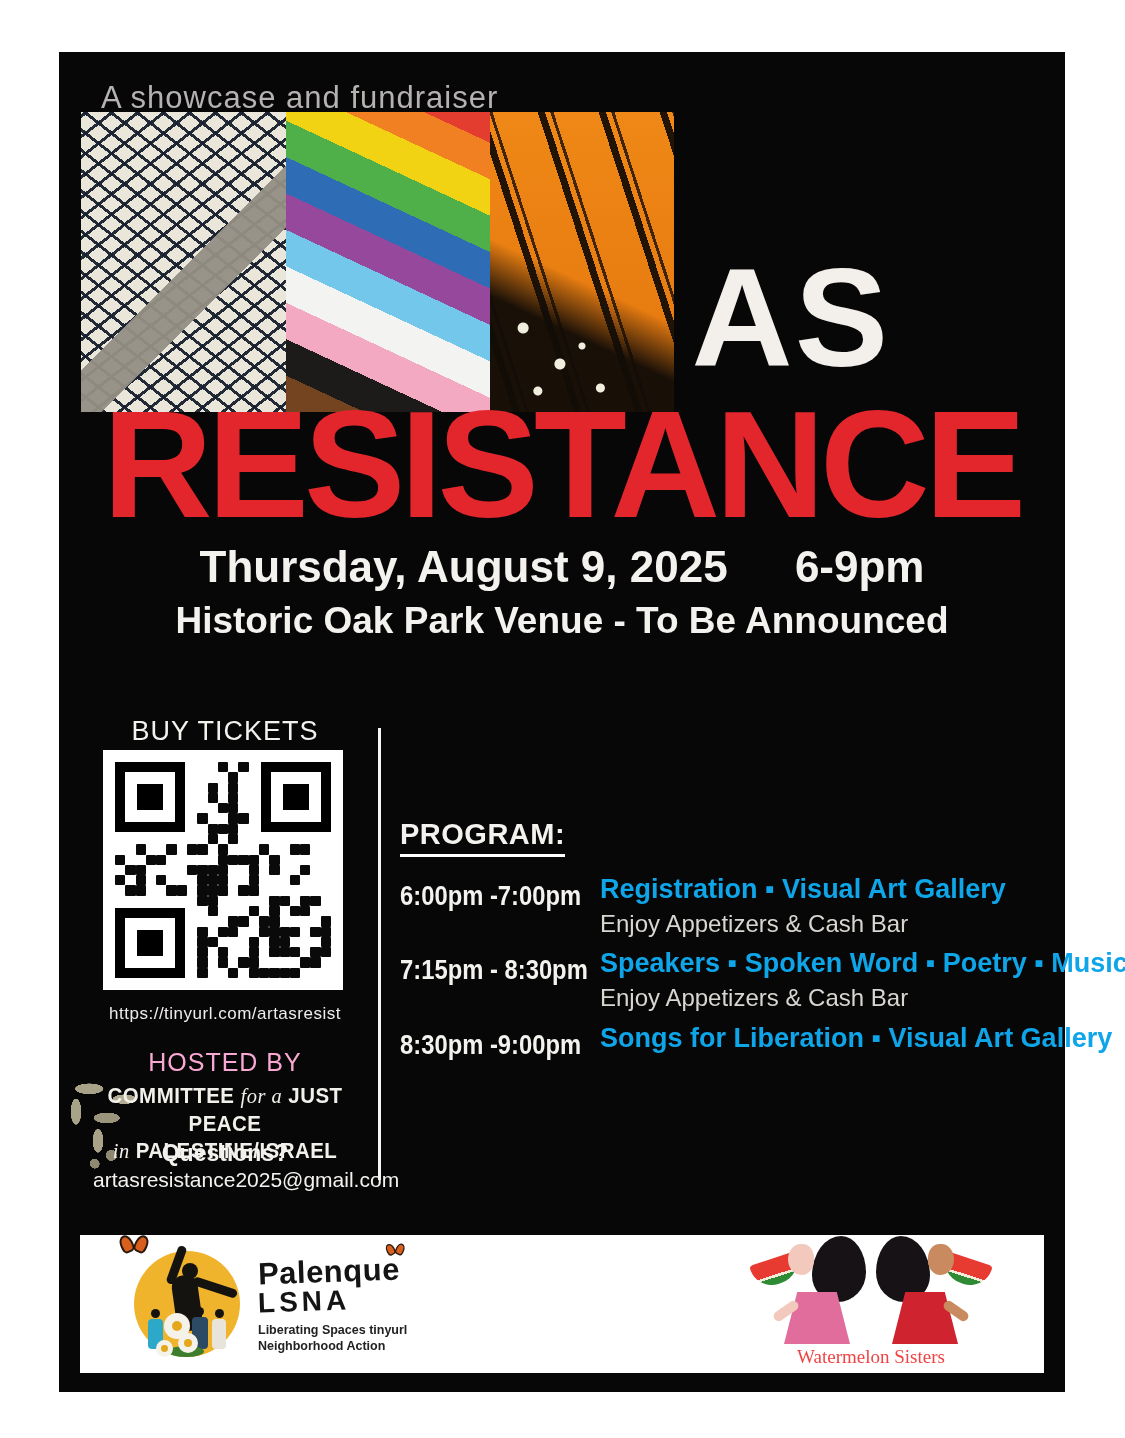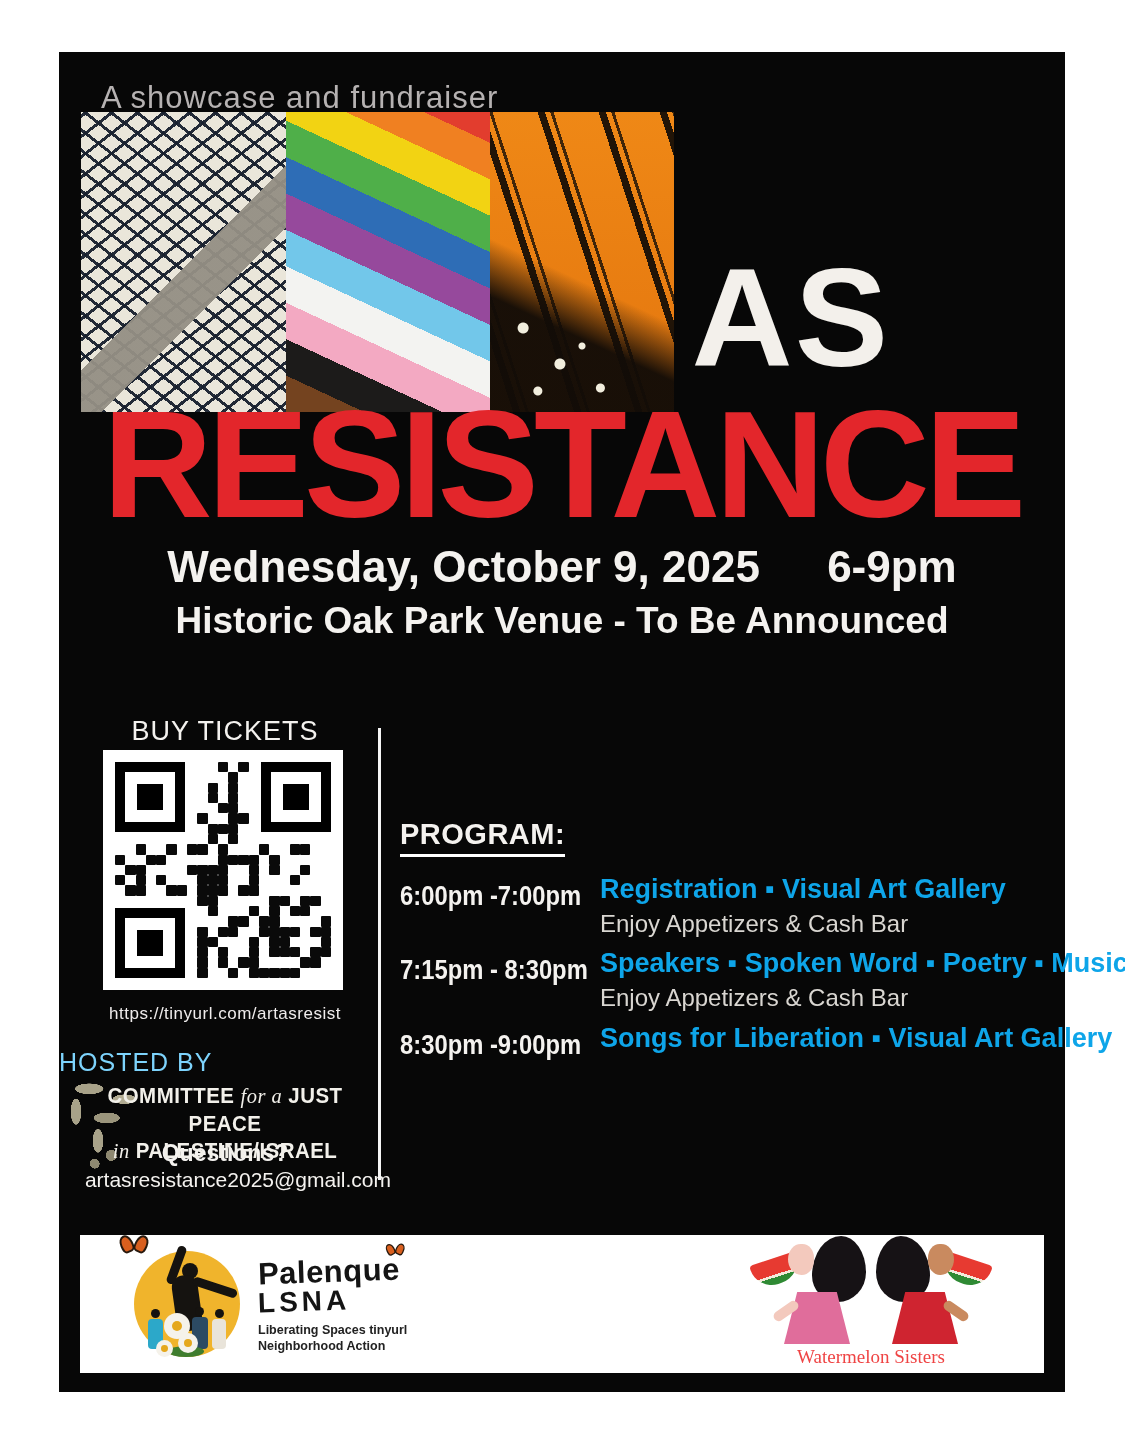--- a/index.html
+++ b/index.html
@@ -185,7 +185,7 @@
     <div class="resistance">RESISTANCE</div>
 
     <div class="when">
-      <span class="date">Wednesday, October 9, 2025</span>
+      <span class="date">Thursday, August 9, 2025</span>
       <span class="time">6-9pm</span>
     </div>
     <div class="venue">Historic Oak Park Venue -  To Be Announced</div>

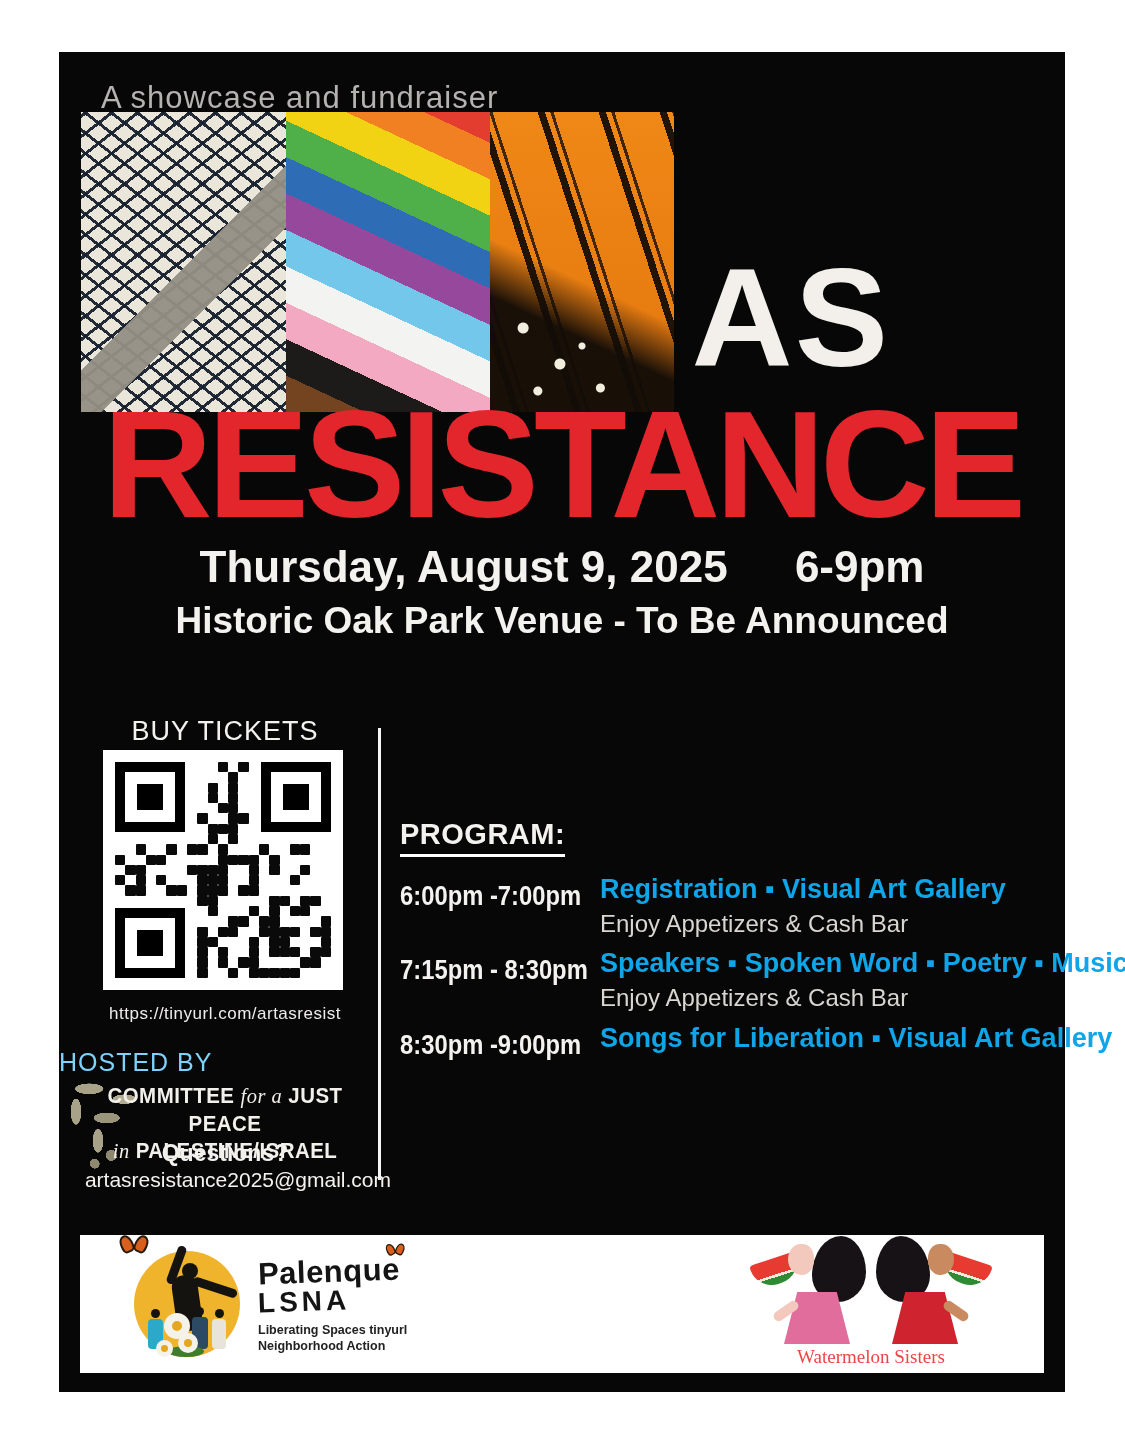--- a/index.html
+++ b/index.html
@@ -62,8 +62,8 @@
   .f1{top:0;left:0;} .f2{top:0;right:0;} .f3{bottom:0;left:0;}
   .qr-url{position:absolute;left:0;top:952px;width:332px;text-align:center;
       font-size:17px;color:#efecec;letter-spacing:.5px;}
-  .hosted{position:absolute;left:0;top:996px;width:332px;
-      font-size:25px;letter-spacing:1px;color:#7dd3fc;font-weight:500;}
+  .hosted{position:absolute;left:0;top:996px;width:332px;text-align:center;
+      font-size:25px;letter-spacing:1px;color:#f9a8d4;font-weight:500;}
   .committee{position:absolute;left:10px;top:1030px;width:312px;text-align:center;color:#f2f0ea;}
   .cmt-l1,.cmt-l2{position:relative;z-index:1;font-size:22px;font-weight:700;
       letter-spacing:.5px;transform:scaleX(.93);line-height:1.25;}

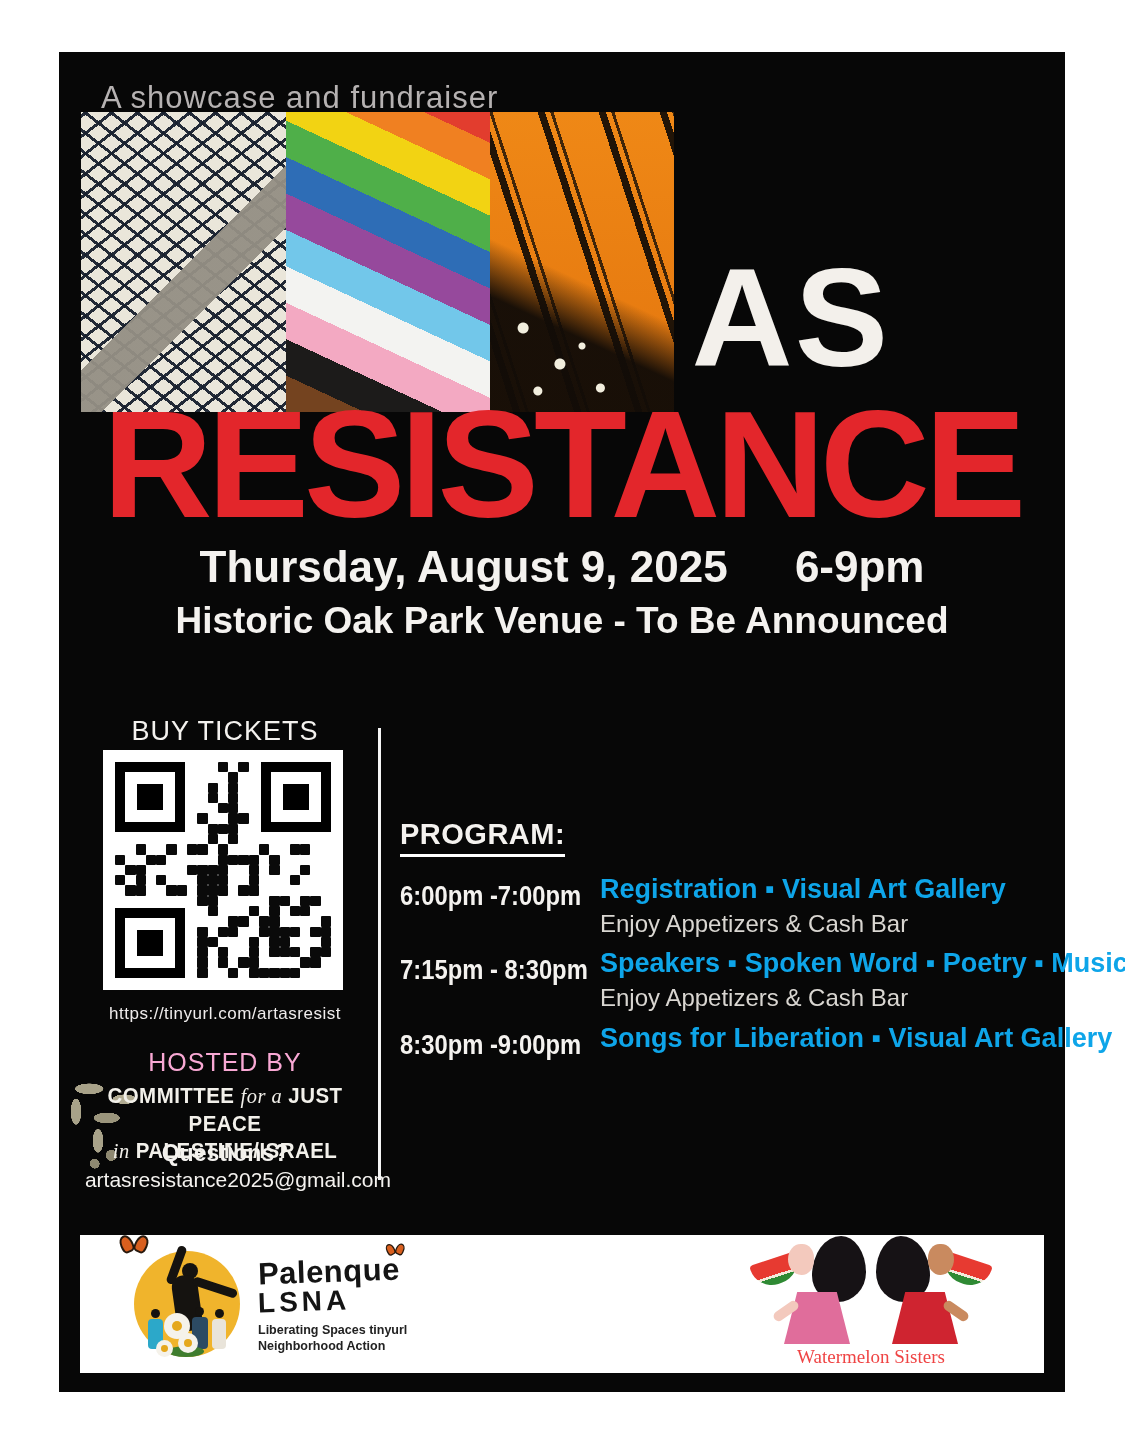--- a/index.html
+++ b/index.html
@@ -79,8 +79,8 @@
       radial-gradient(circle 8px at 27% 92%, #8e8870 0 60%, rgba(0,0,0,0) 62%);}
   .questions{position:absolute;left:0;top:1088px;width:332px;text-align:center;
       font-size:23px;font-weight:700;color:#f4f2ef;}
-  .email{position:absolute;left:0;top:1116px;width:332px;text-align:right;
-      font-size:21px;font-weight:500;color:#f4f2ef;}
+  .email{position:absolute;left:0;top:1116px;width:332px;text-align:left;
+      font-size:21px;font-weight:500;color:#f4f2ef;padding-left:34px;}
 
   .divider{position:absolute;left:319px;top:676px;width:3px;height:452px;background:#f5f5f5;}
 

